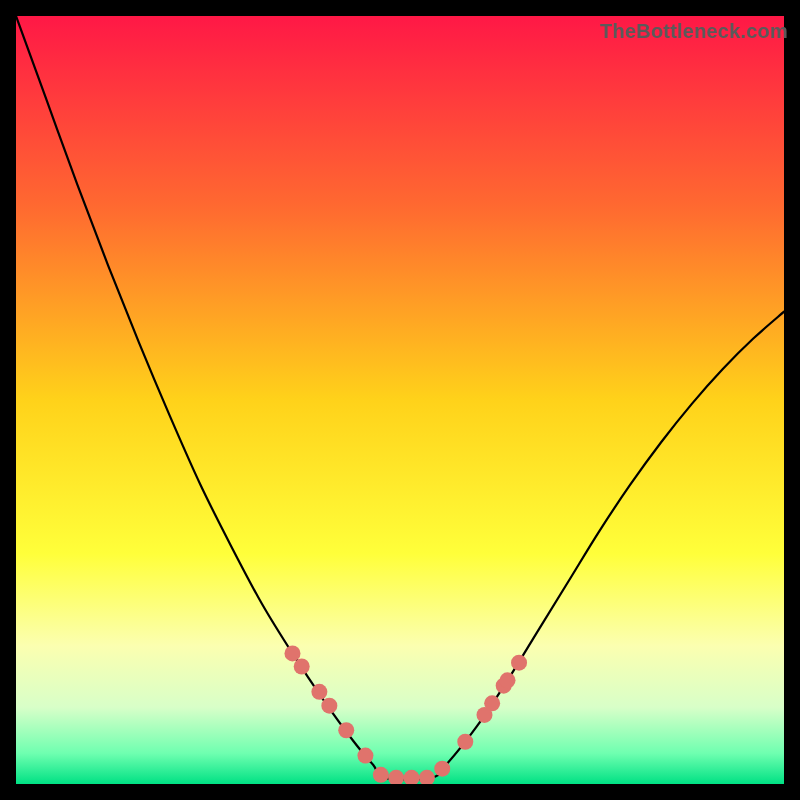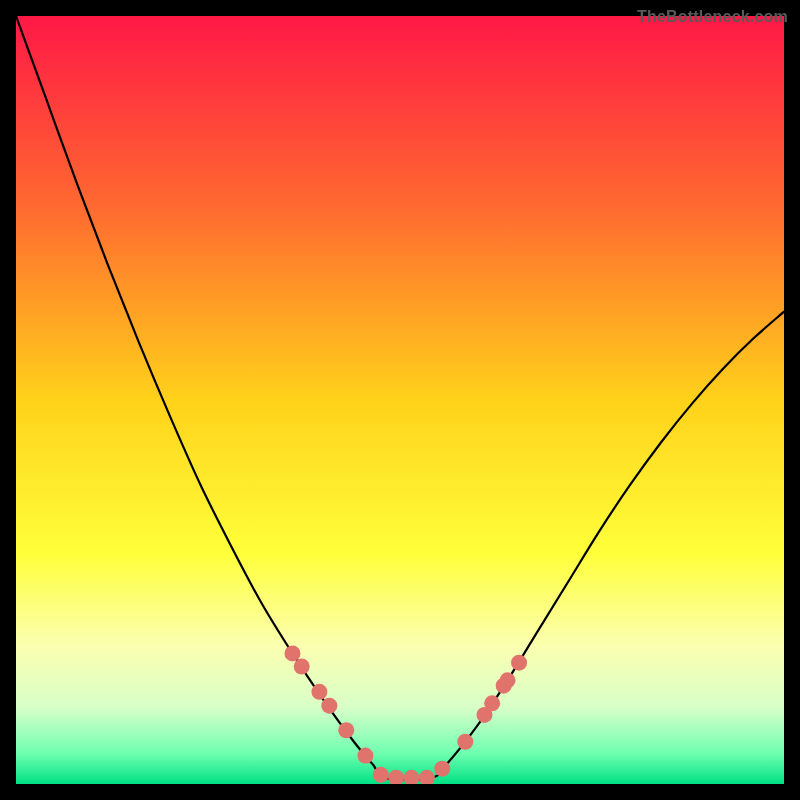--- a/index.html
+++ b/index.html
@@ -28,10 +28,10 @@
   }
   .watermark {
     position: absolute;
-    top: 8px;
+    top: 20px;
     right: 12px;
     color: #5a5a5a;
-    font-size: 16px;
+    font-size: 20px;
     font-weight: 600;
     letter-spacing: 0.2px;
     user-select: none;

